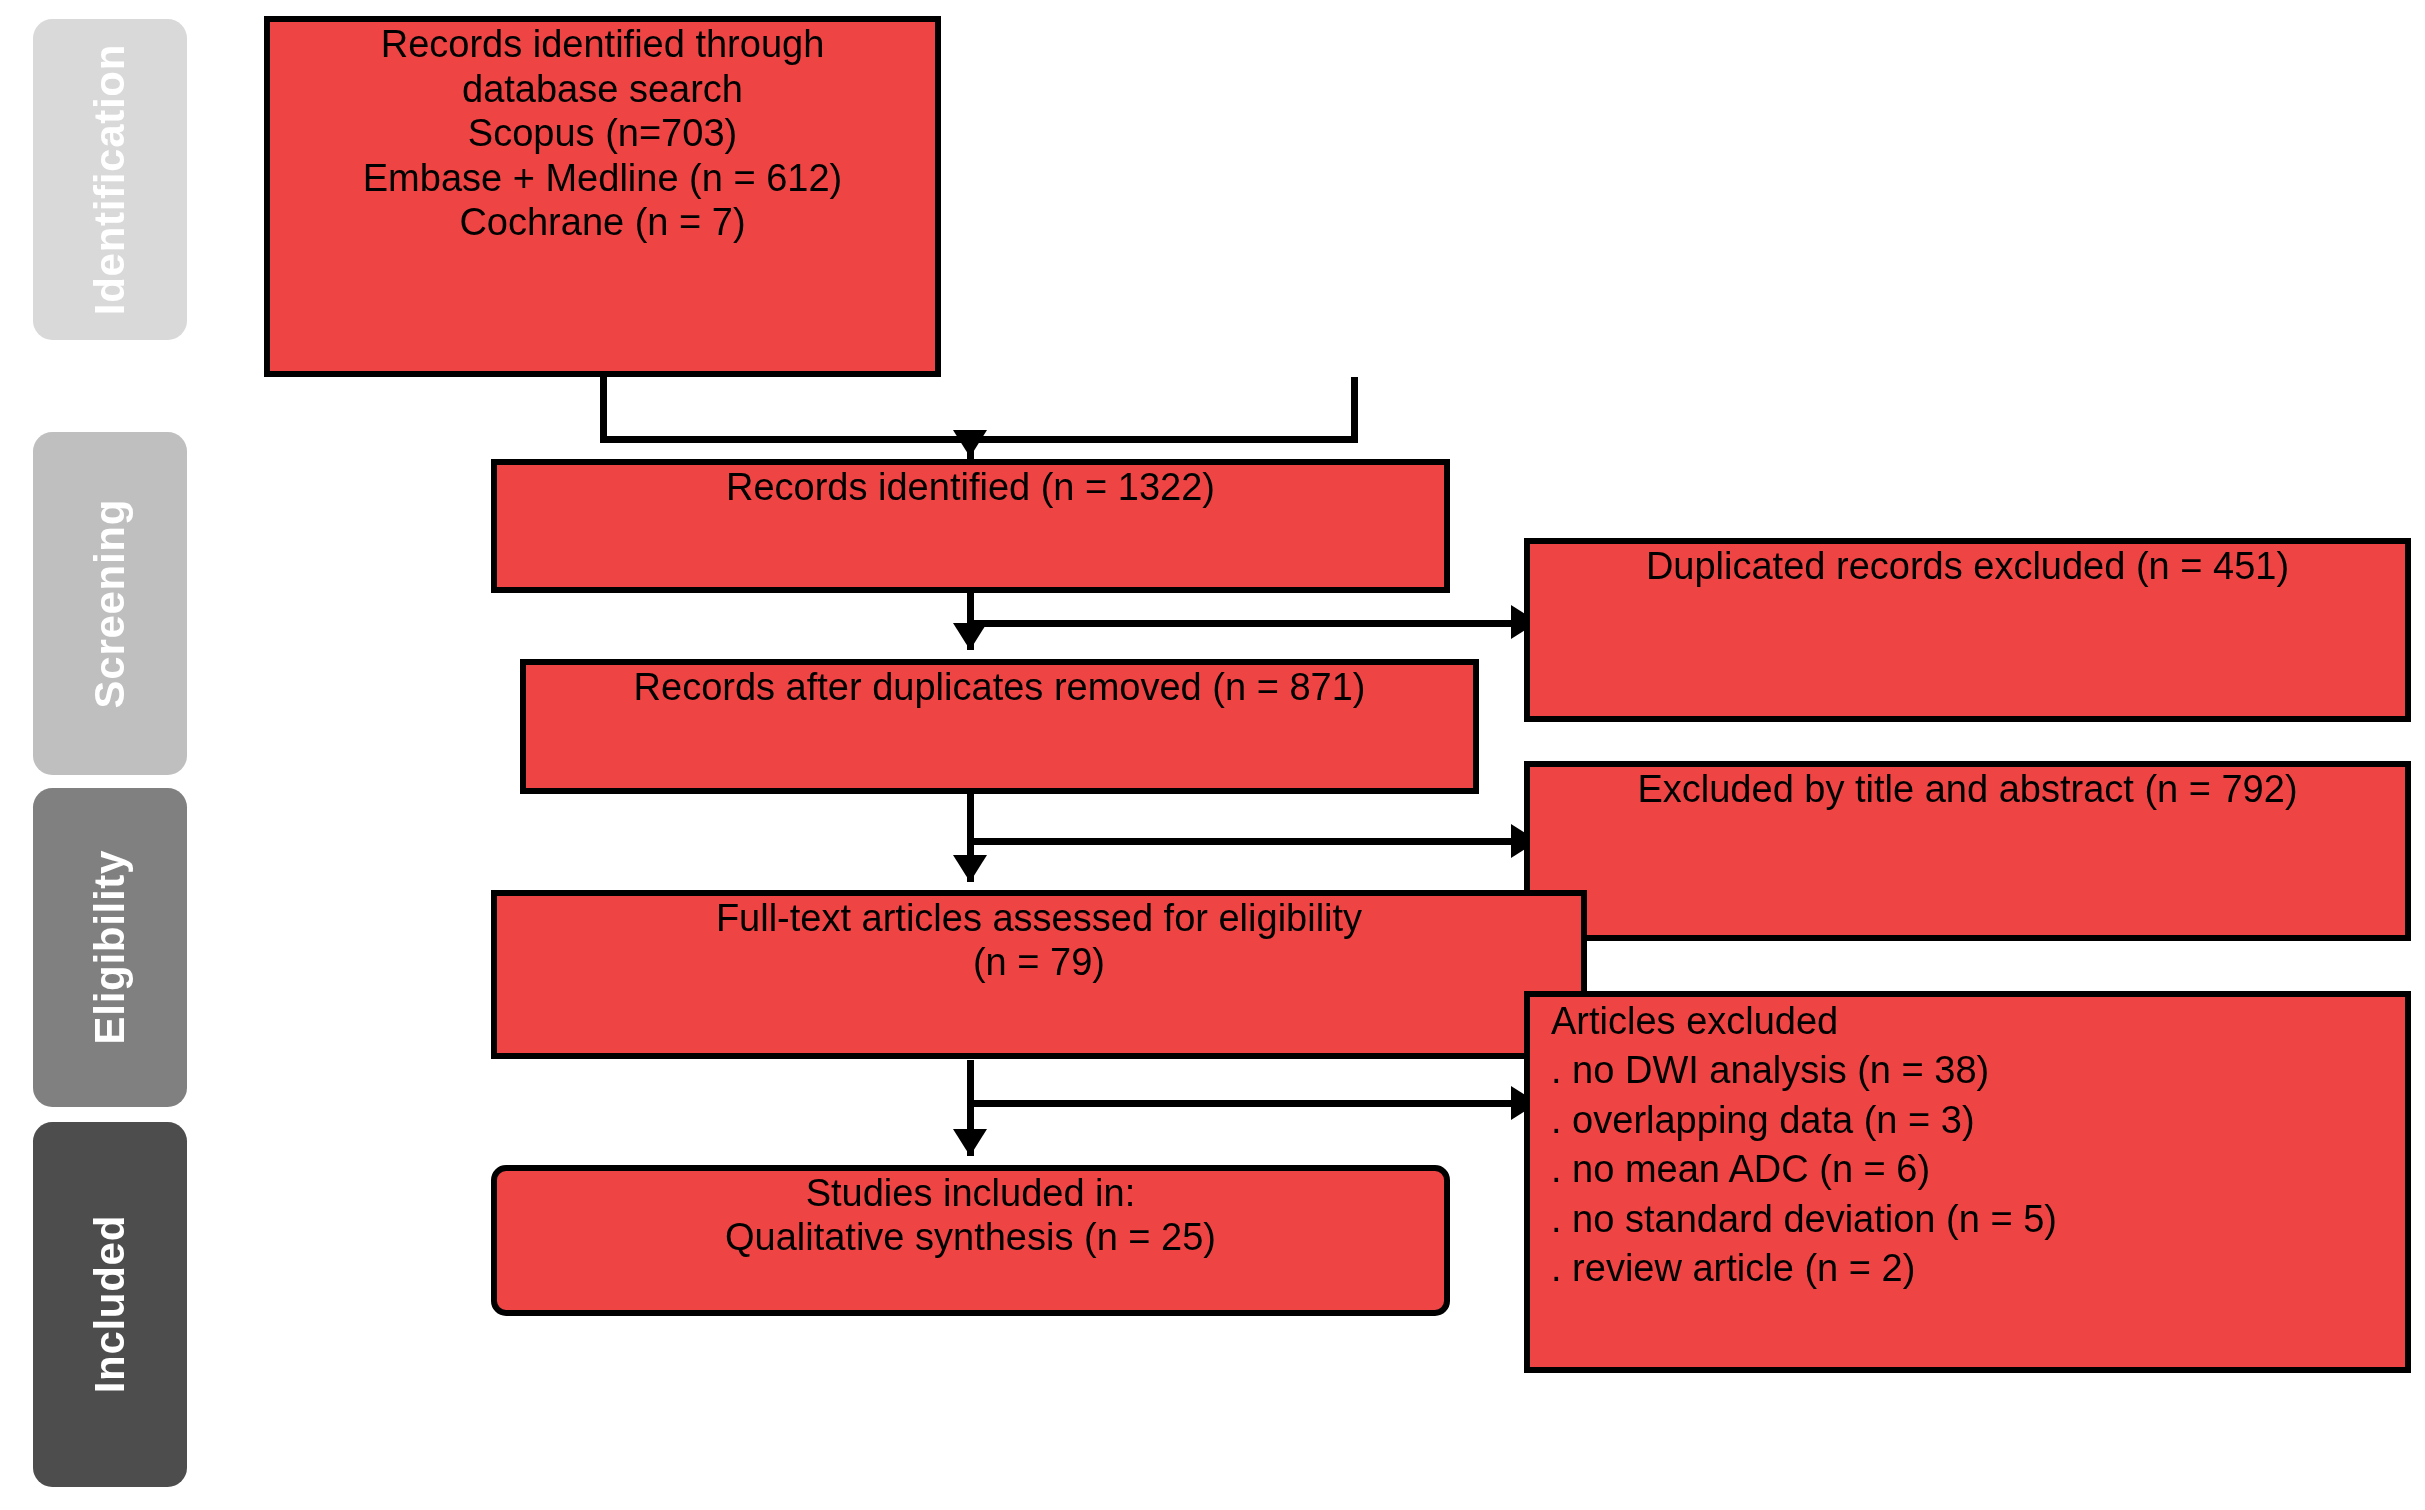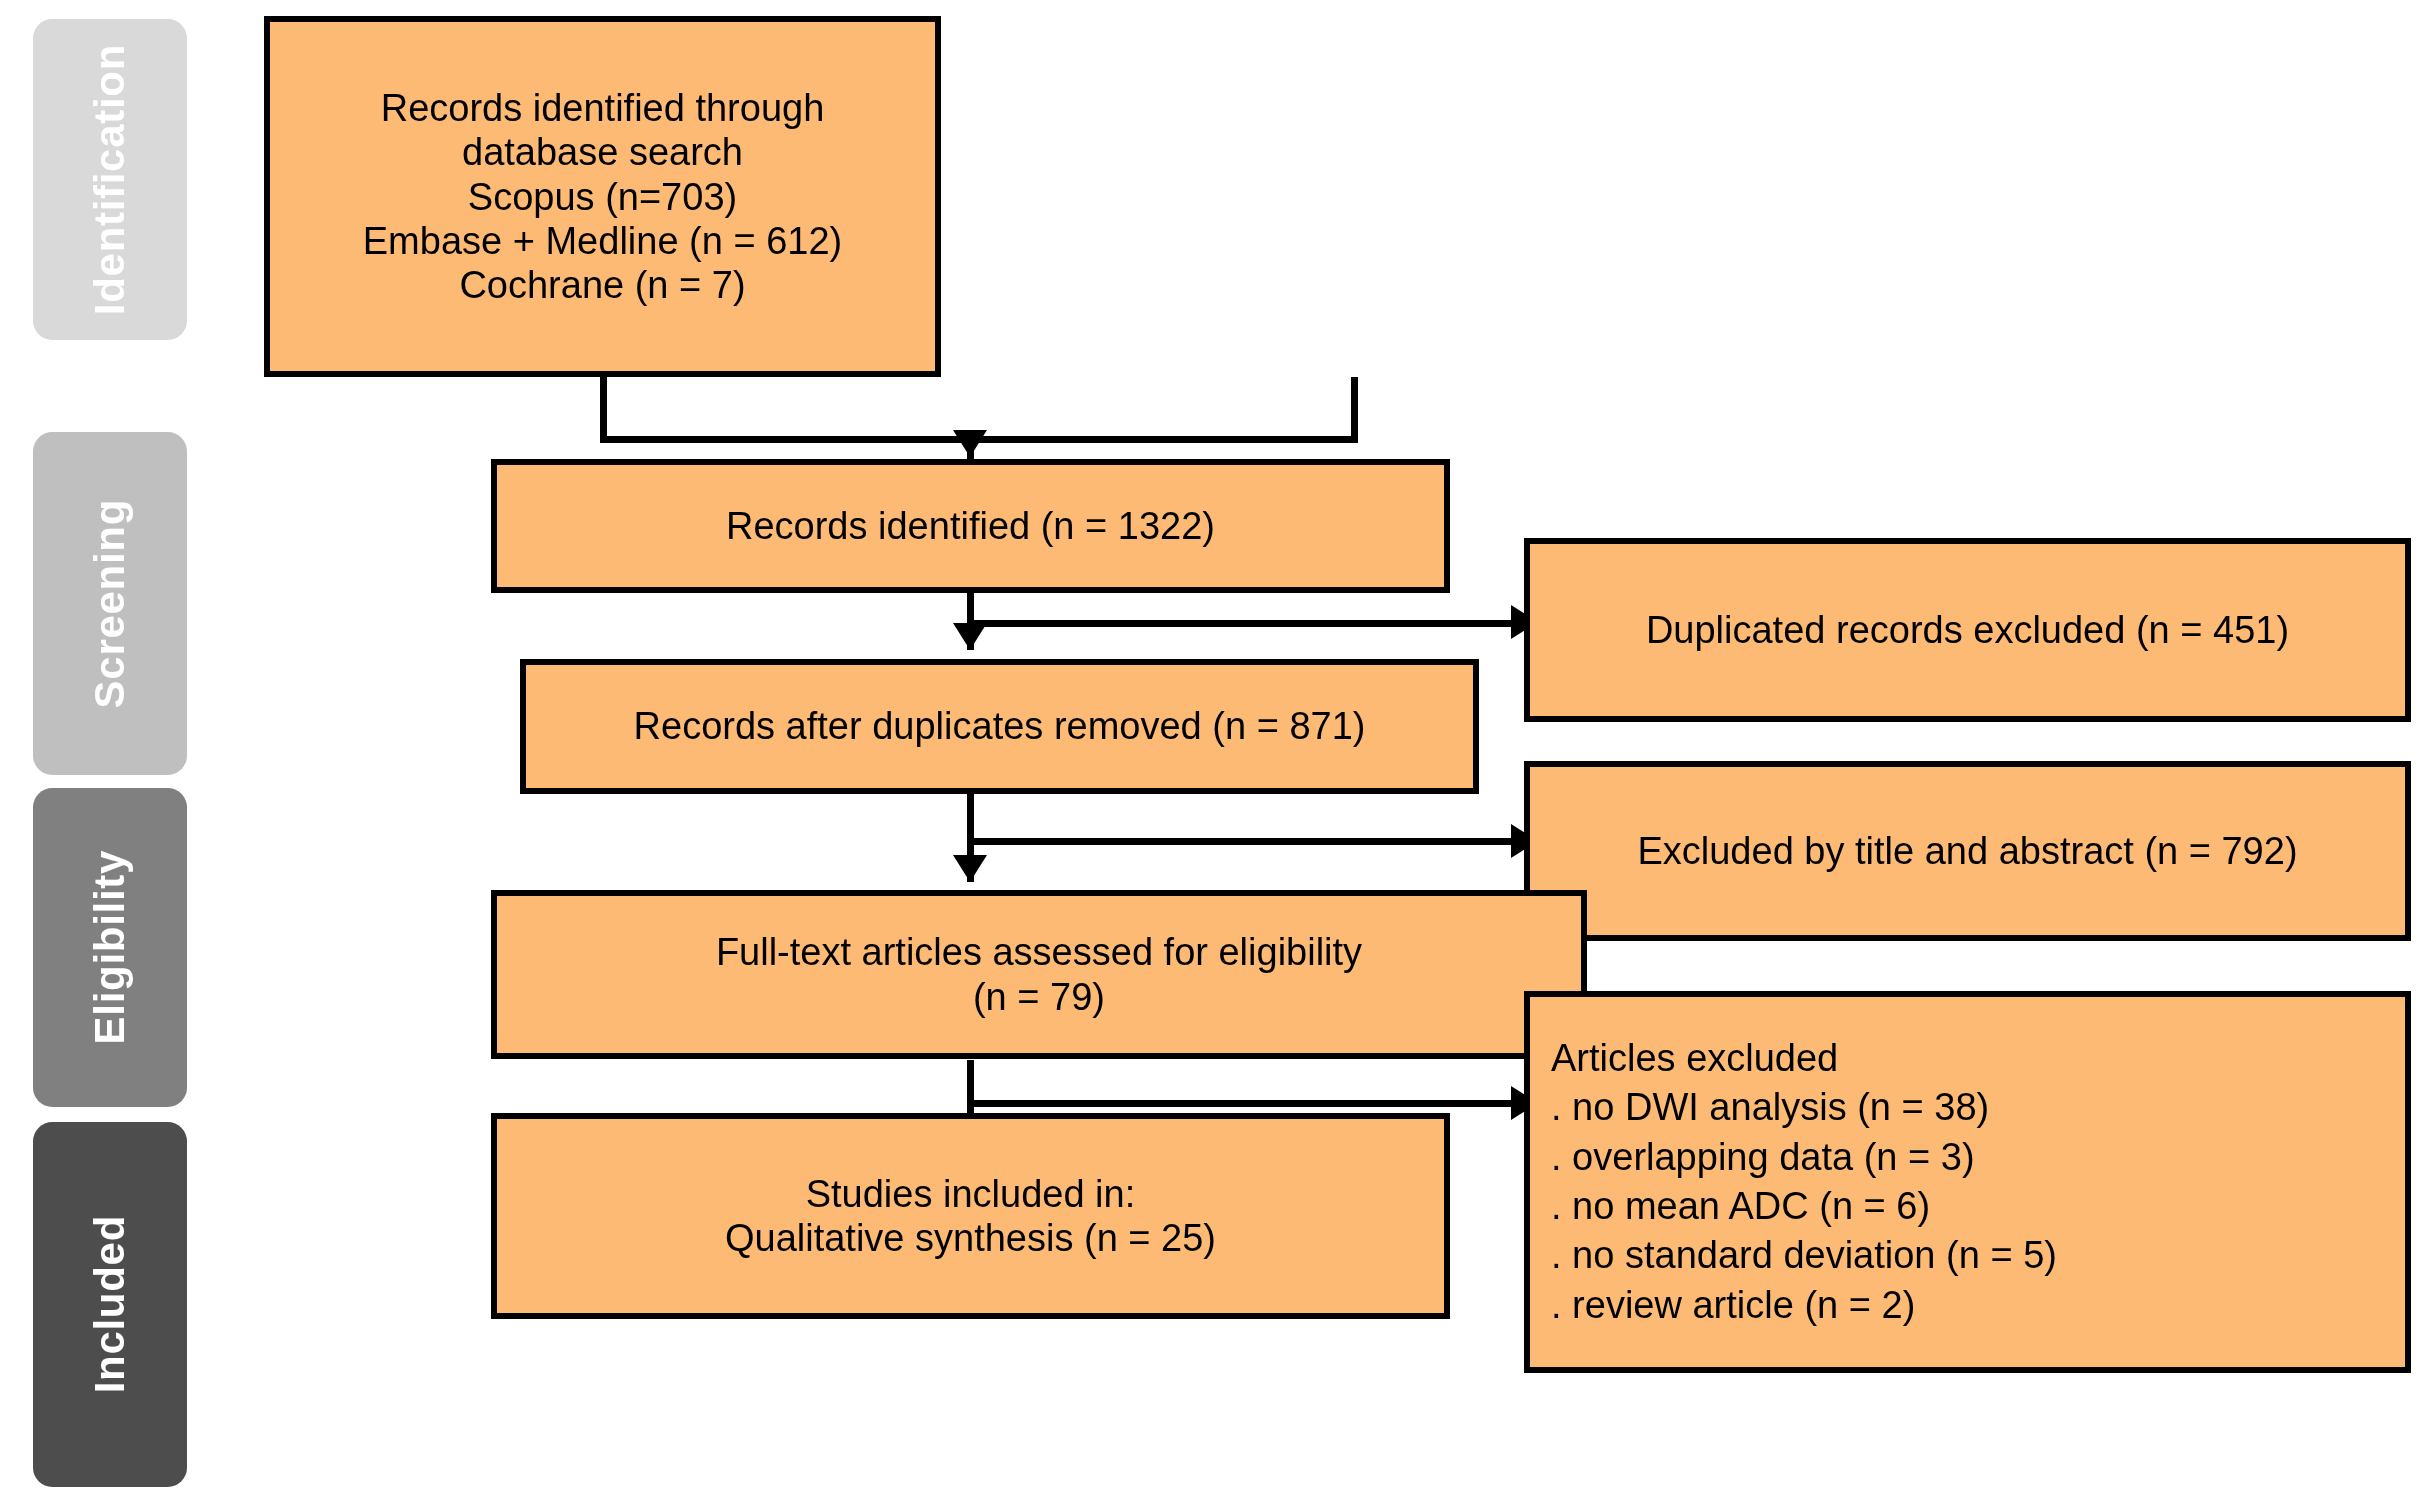--- a/index.html
+++ b/index.html
@@ -41,10 +41,9 @@
   .box{
     position:absolute;
     box-sizing:border-box;
-    background:#fdba74;
+    background:#ef4444;
     border:6.7px solid #000000;
     display:flex;
-    align-items:center;
     justify-content:center;
     text-align:center;
   }

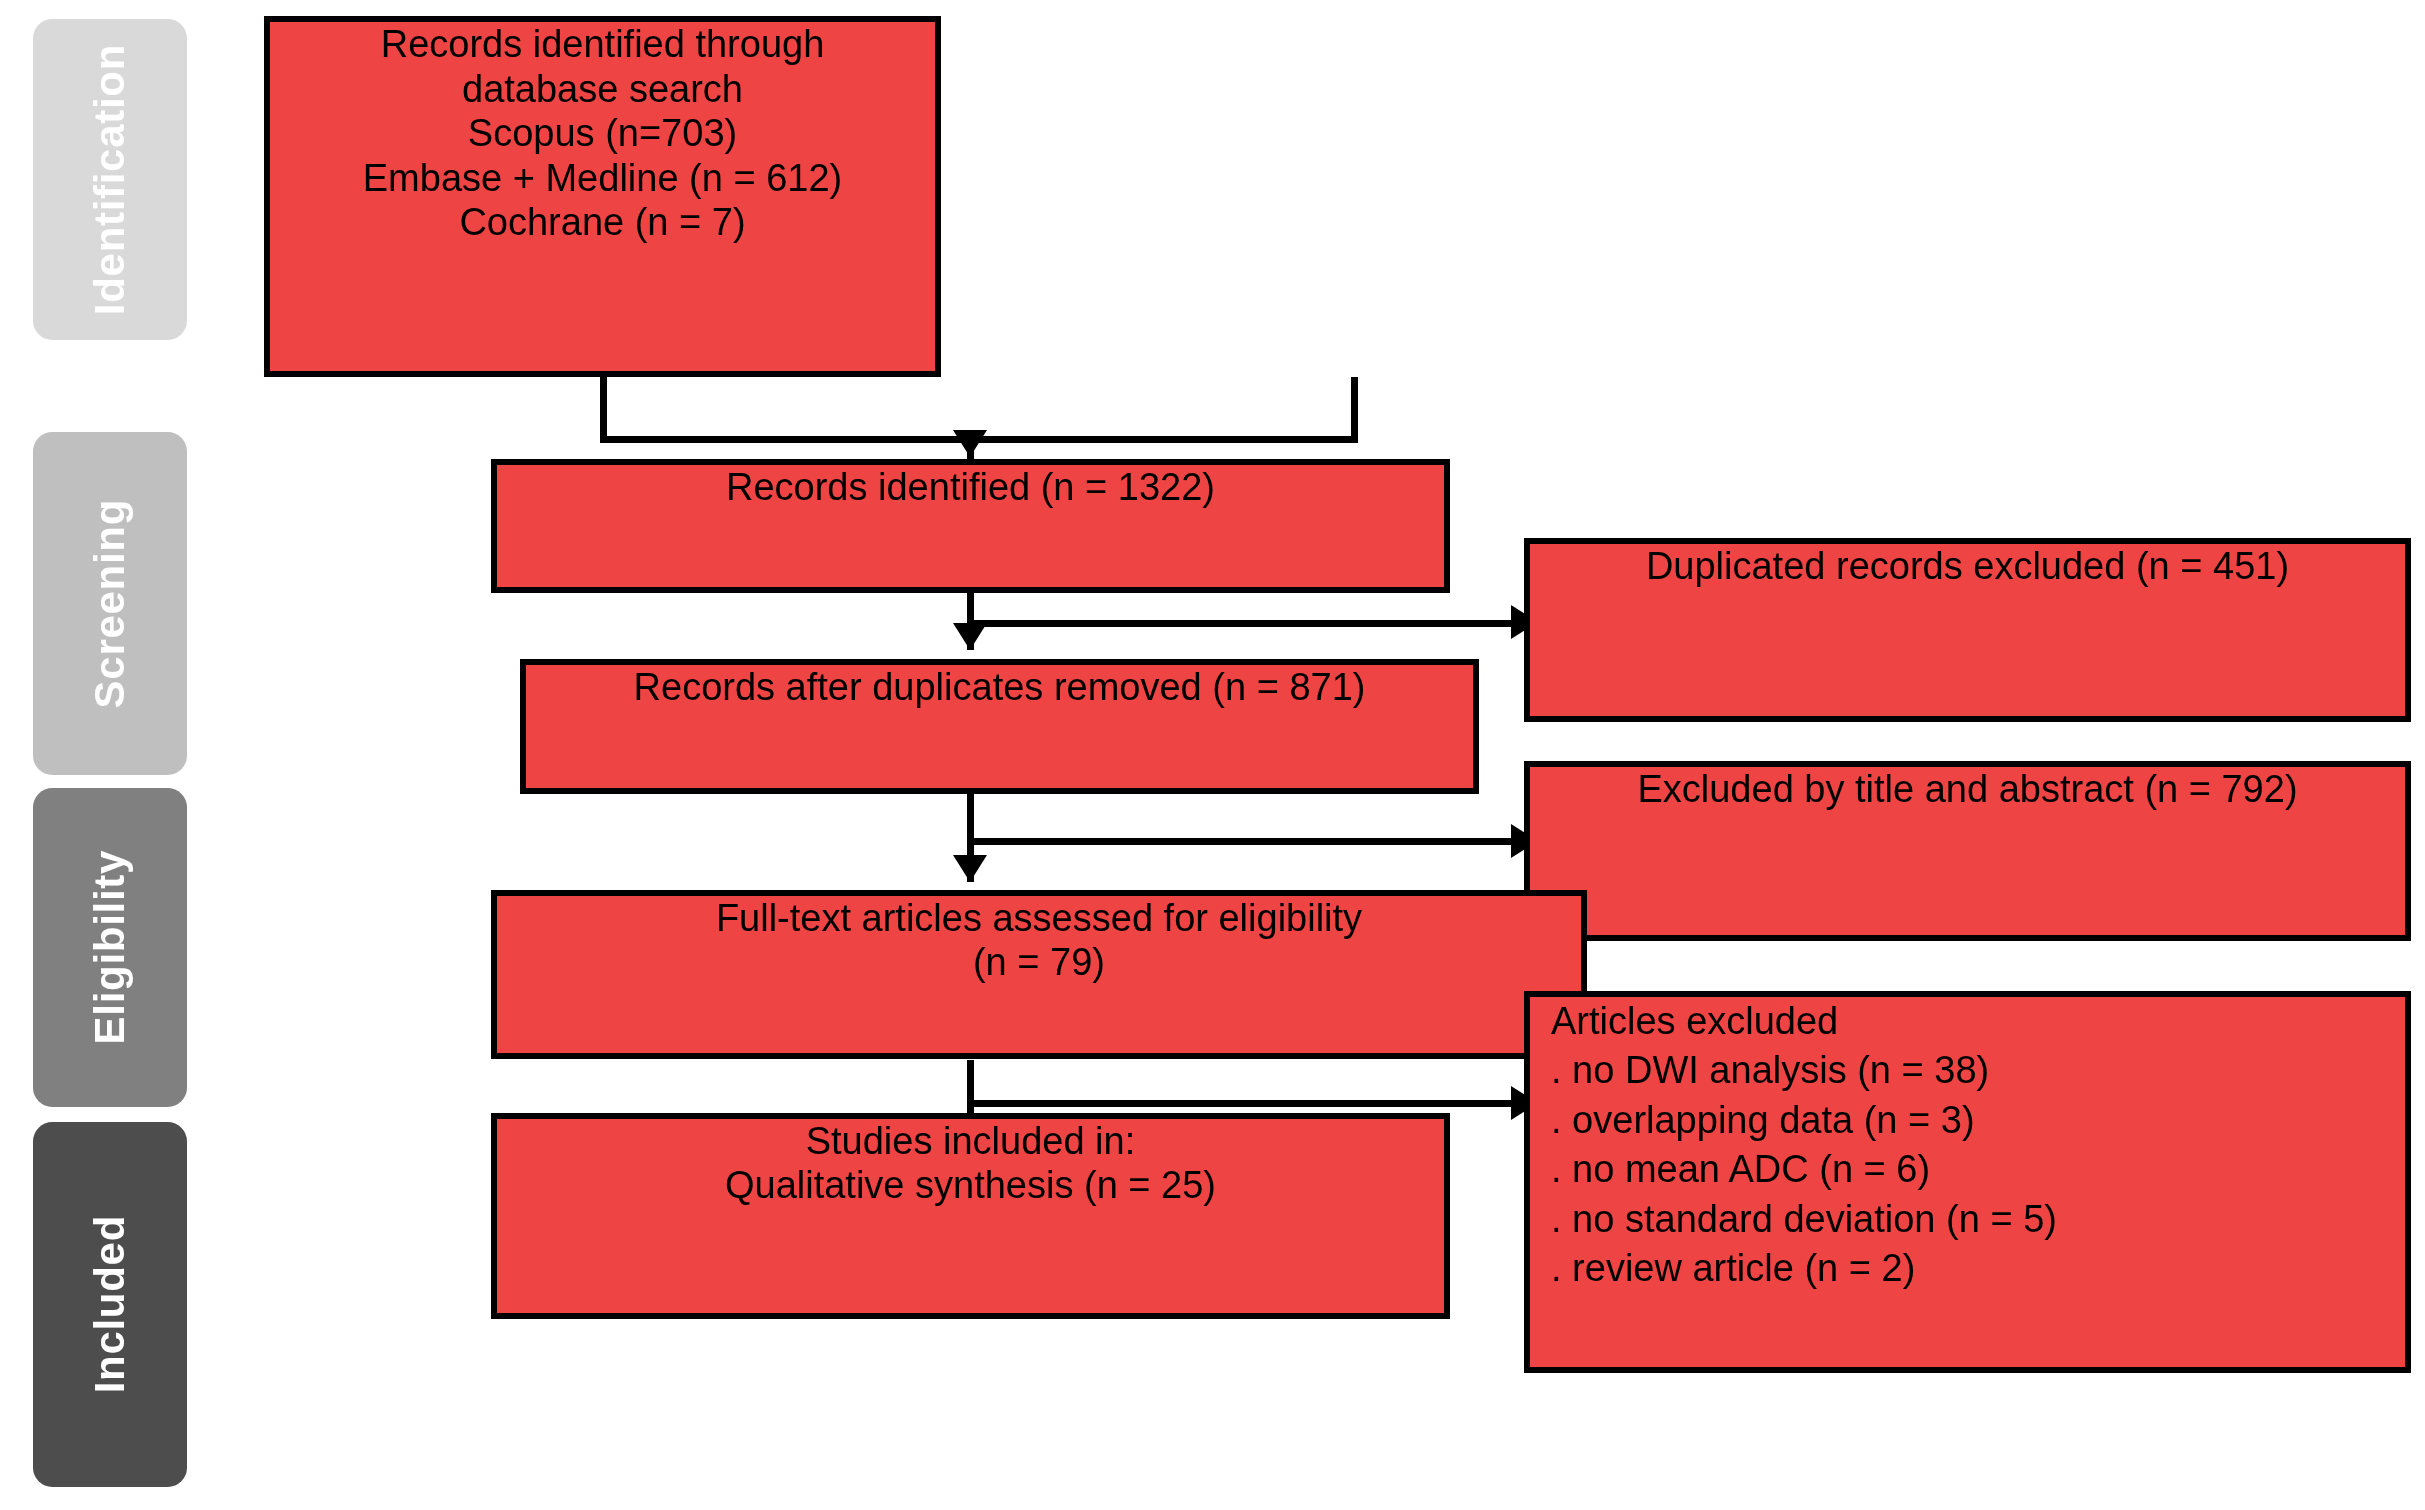--- a/index.html
+++ b/index.html
@@ -163,7 +163,7 @@
 . review article (n = 2)</span>
   </div>
 
-  <div class="box" id="box-studies-included" style="left:491px;top:1113px;width:959px;height:206px;">
+  <div class="box" id="box-studies-included" style="left:491px;top:1165px;width:959px;height:151px;border-radius:15px;">
     <span class="txt">Studies included in:
 Qualitative synthesis (n = 25)</span>
   </div>

